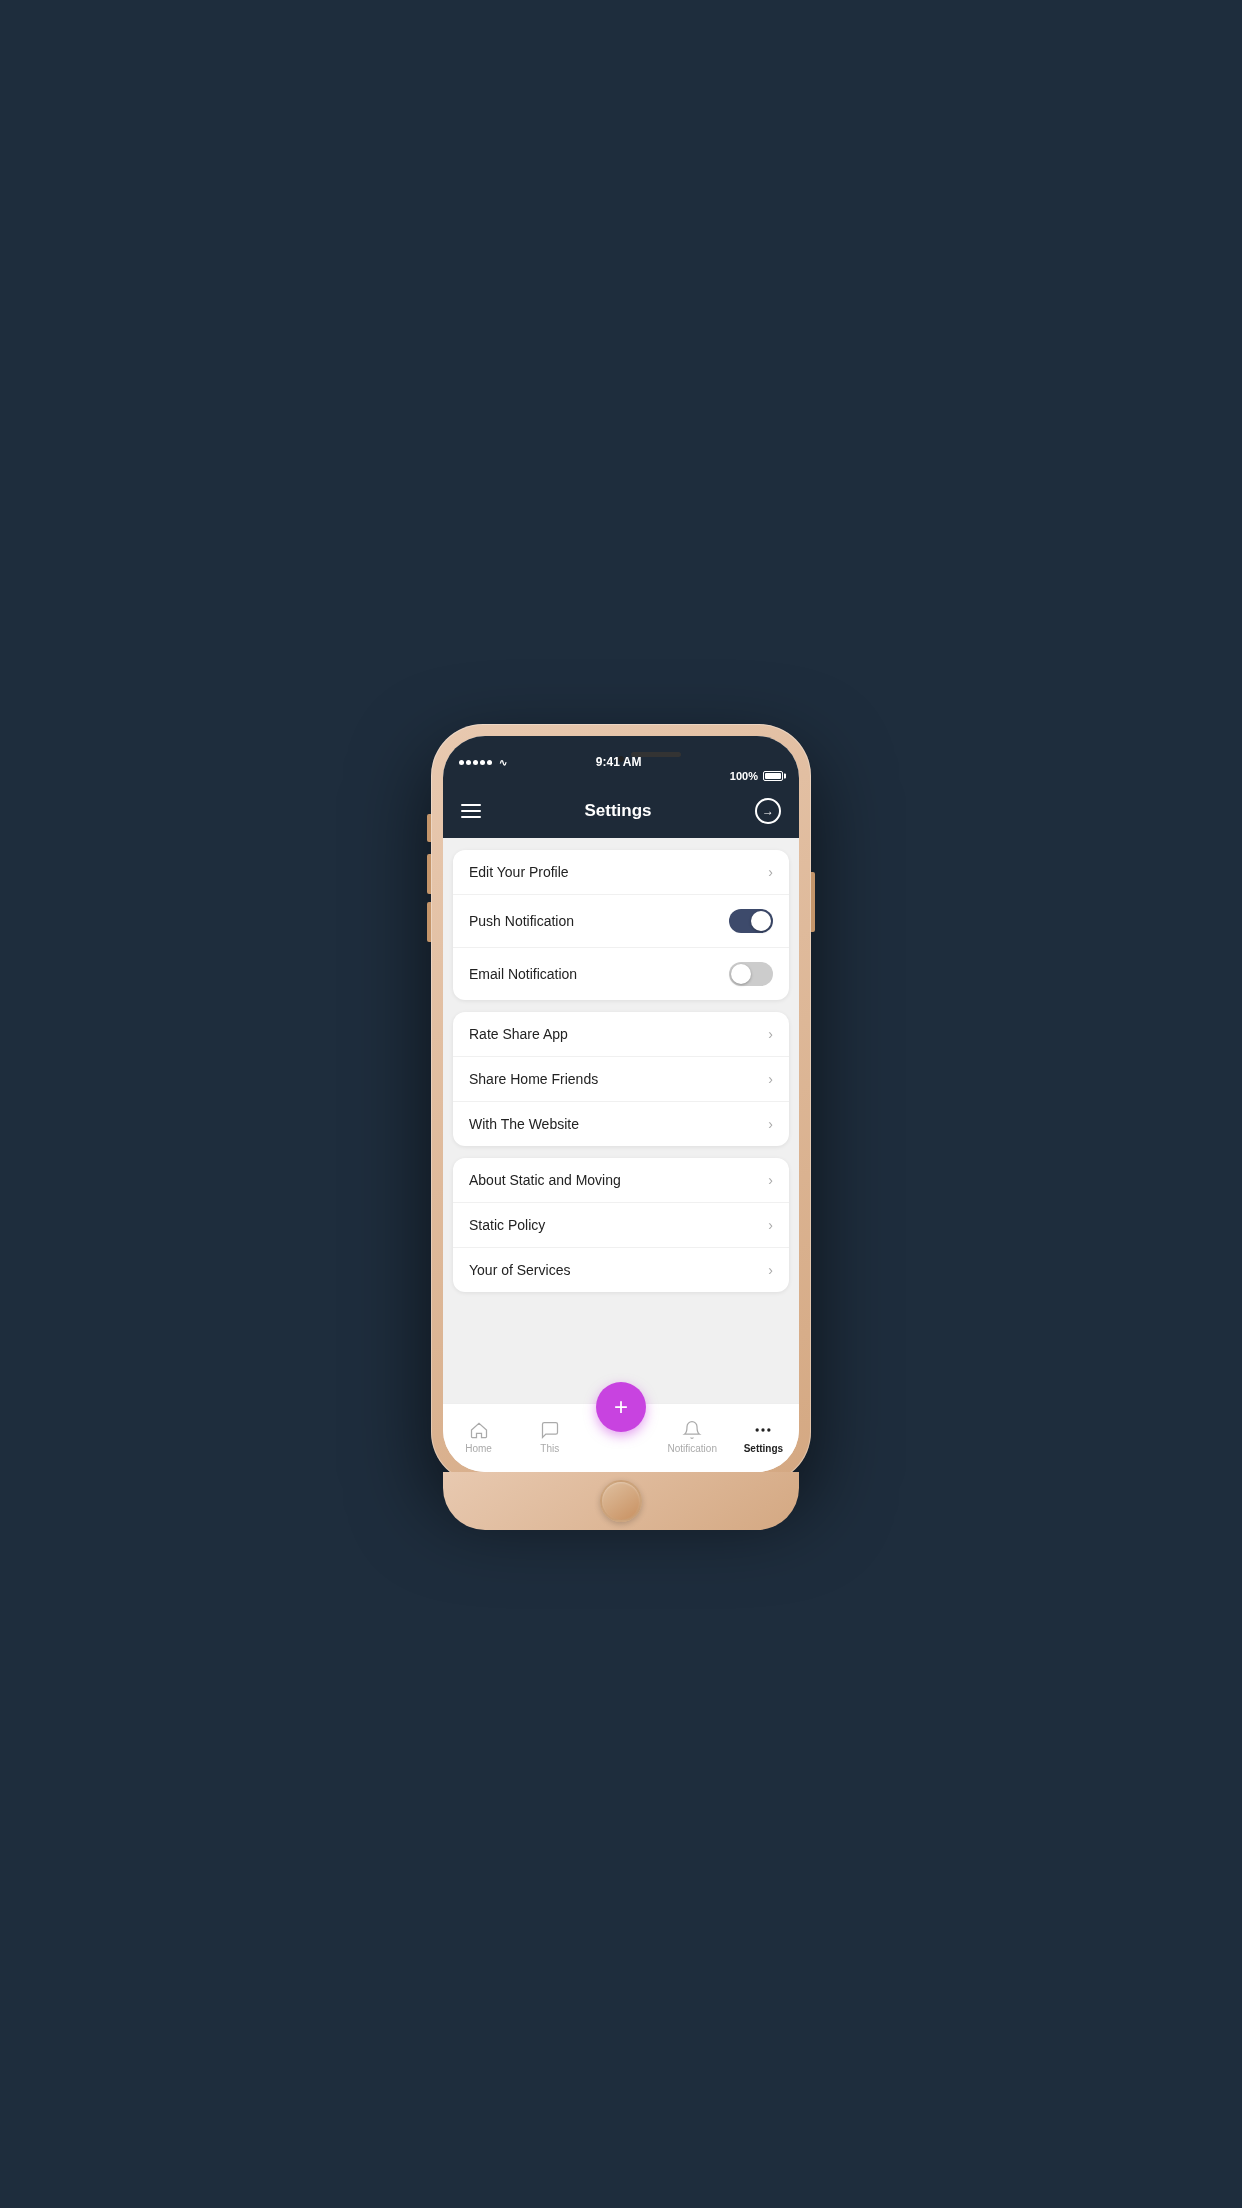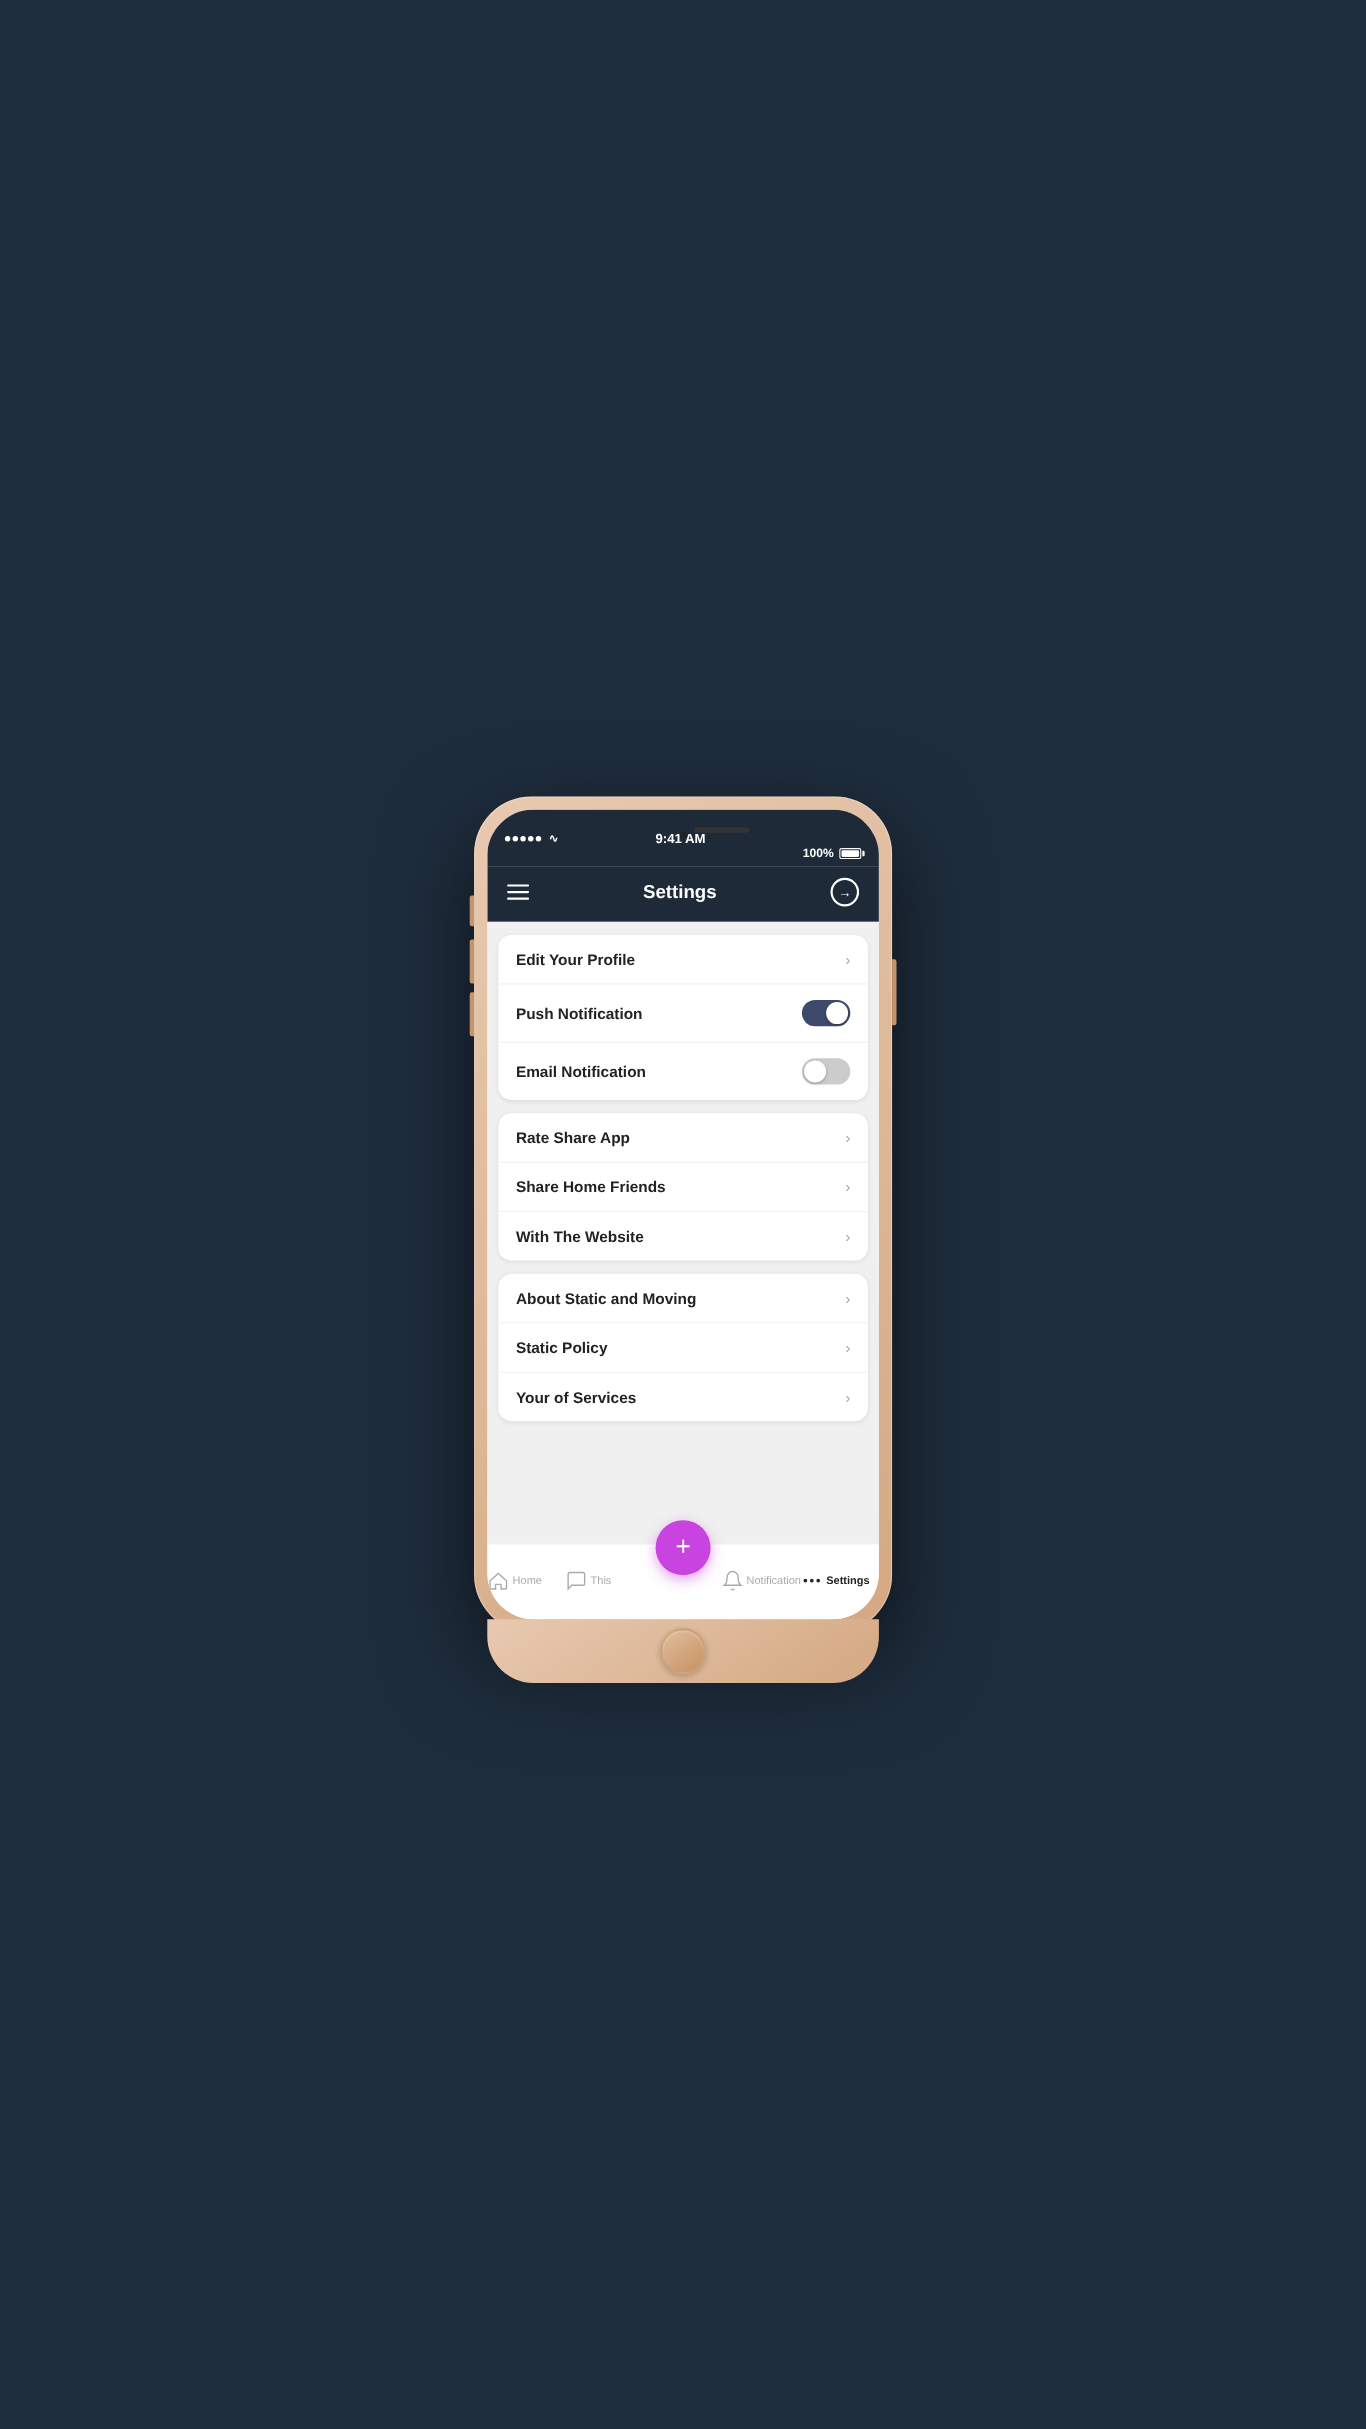--- a/index.html
+++ b/index.html
@@ -259,7 +259,7 @@
     .settings-row-label {
       font-size: 14px;
       color: #222;
-      font-weight: 700;
+      font-weight: 400;
       text-align: center;
     }
 

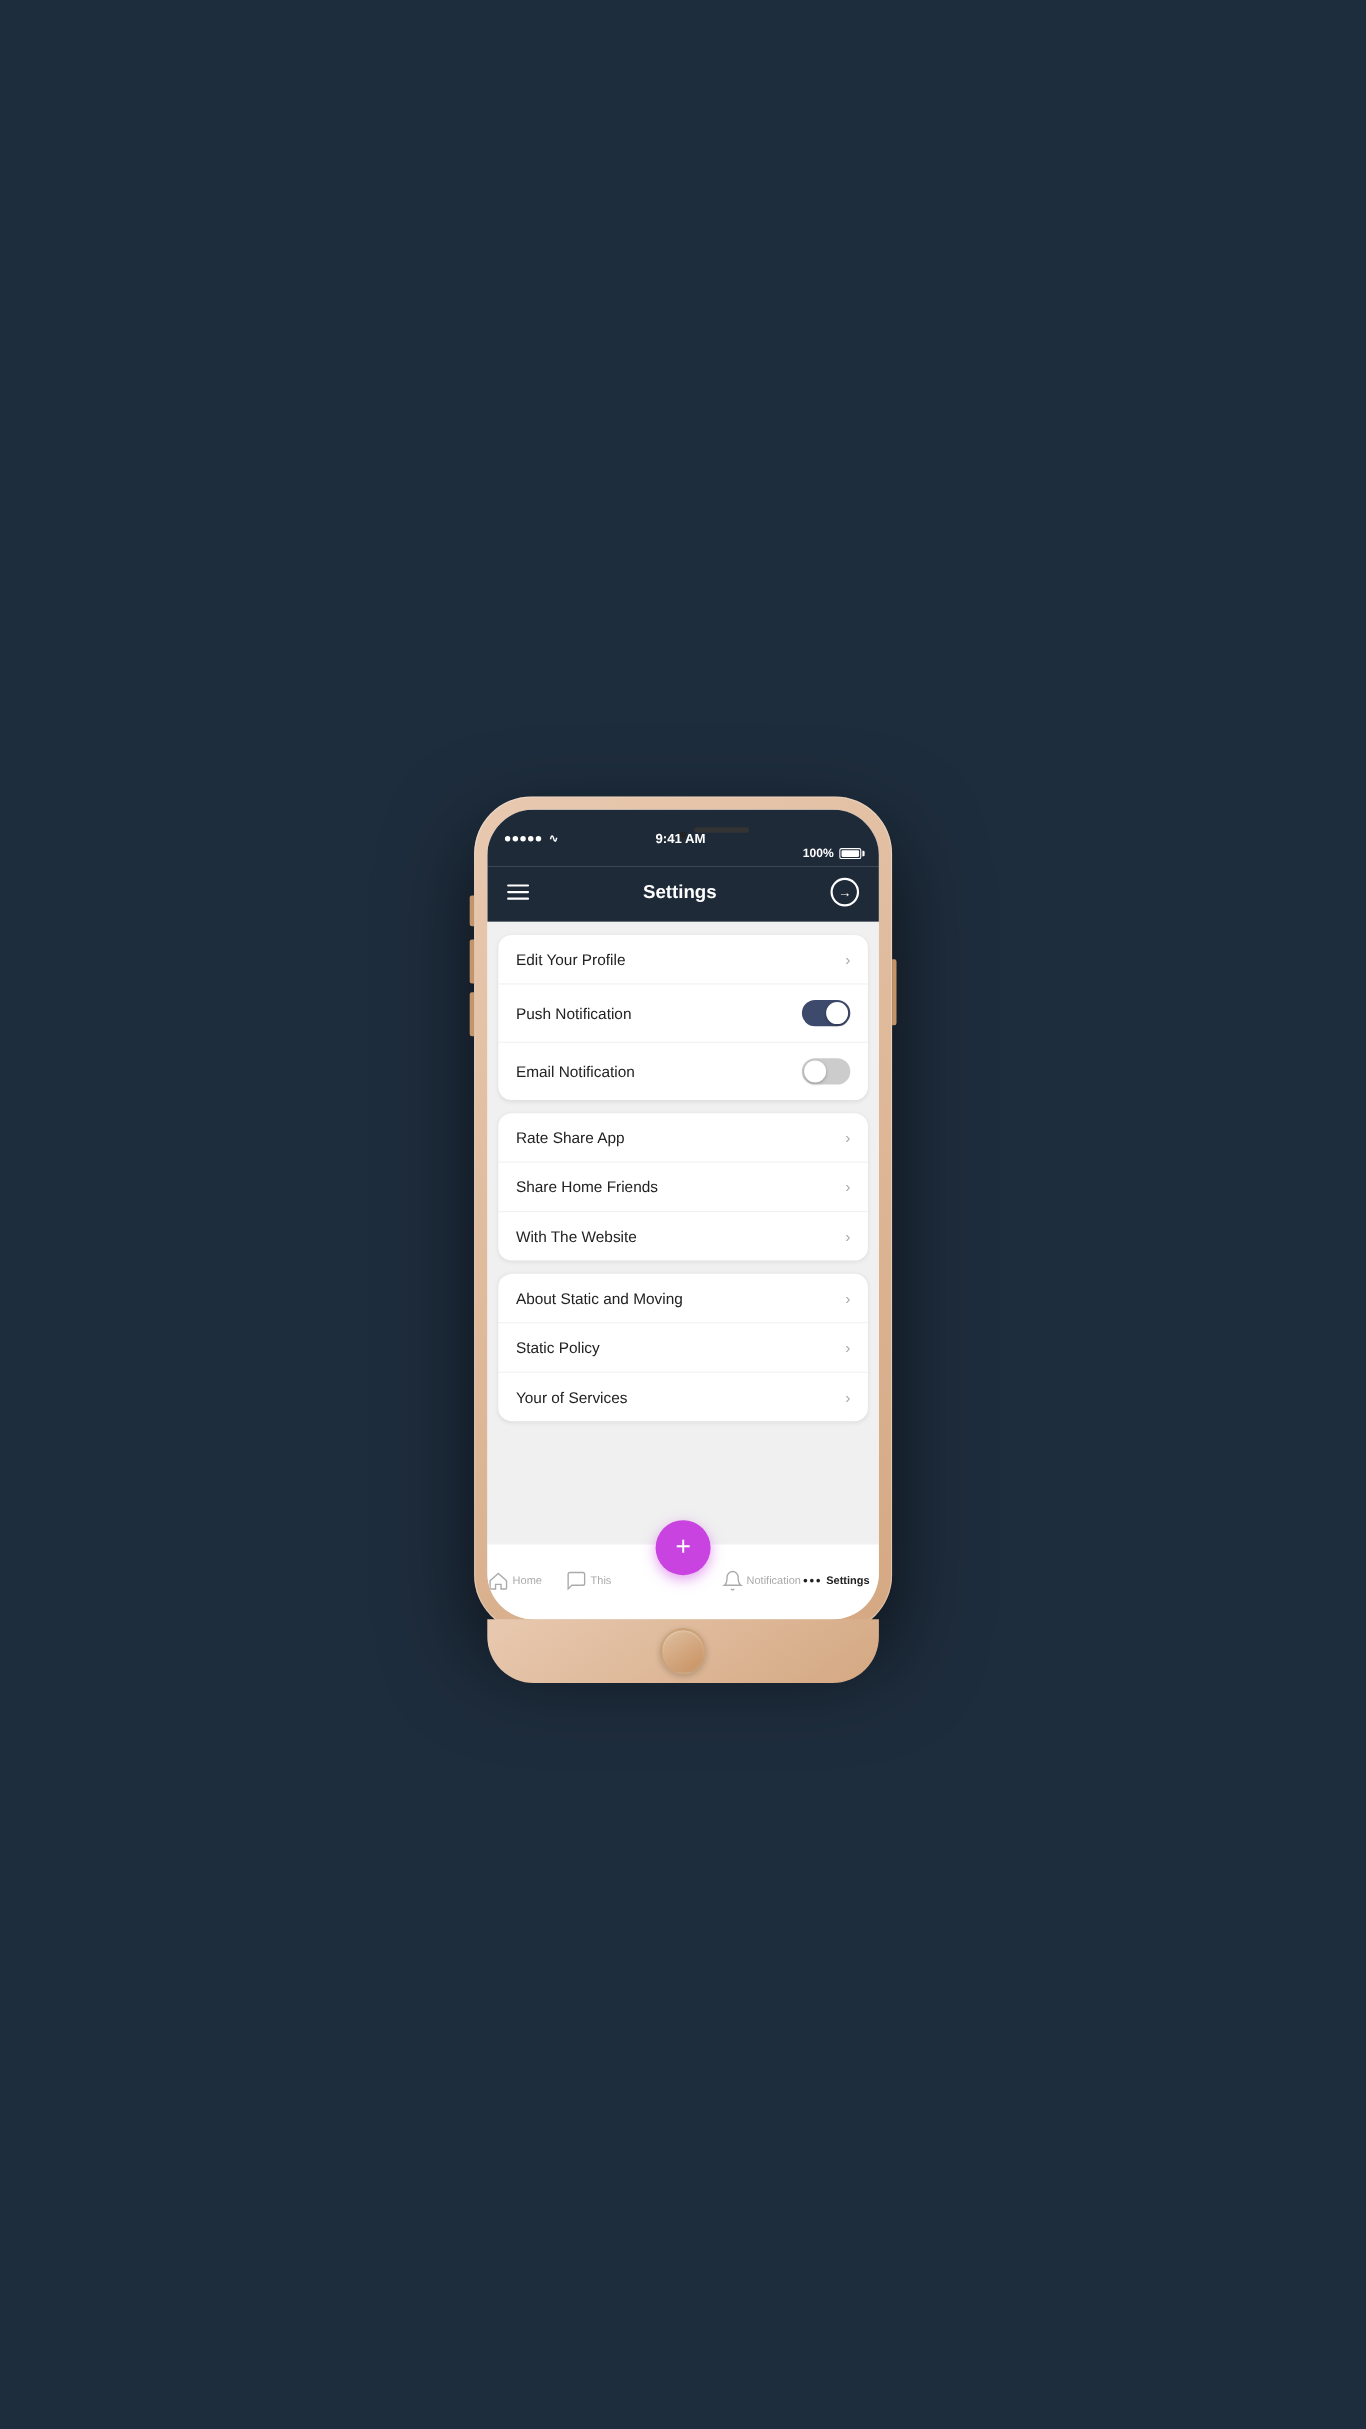--- a/index.html
+++ b/index.html
@@ -324,7 +324,7 @@
 
     .nav-item {
       display: flex;
-      flex-direction: row;
+      flex-direction: column;
       align-items: center;
       gap: 3px;
       cursor: pointer;

